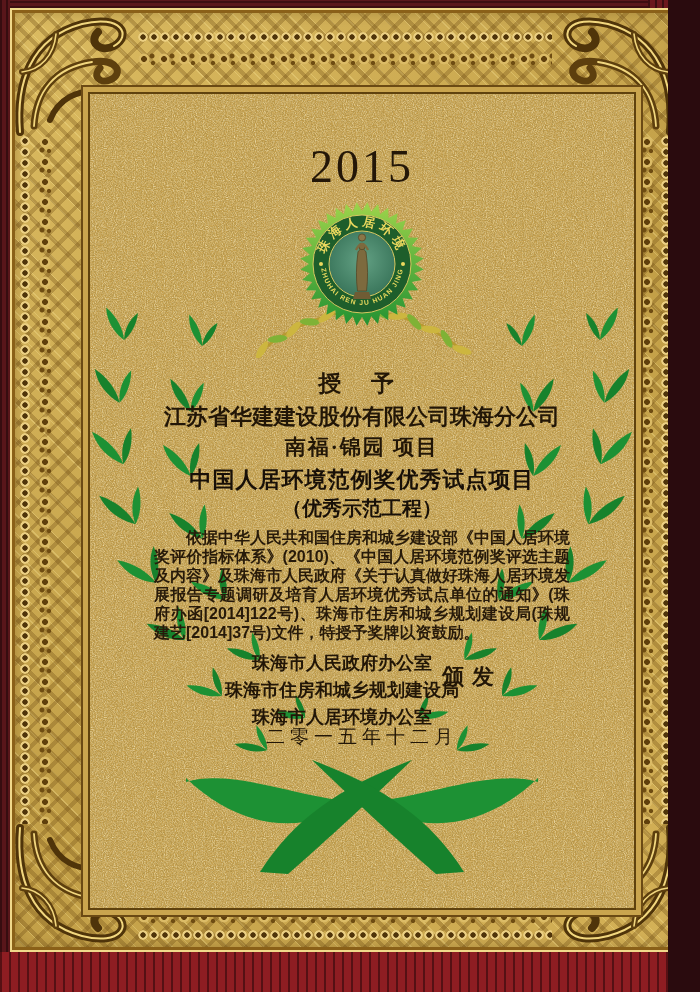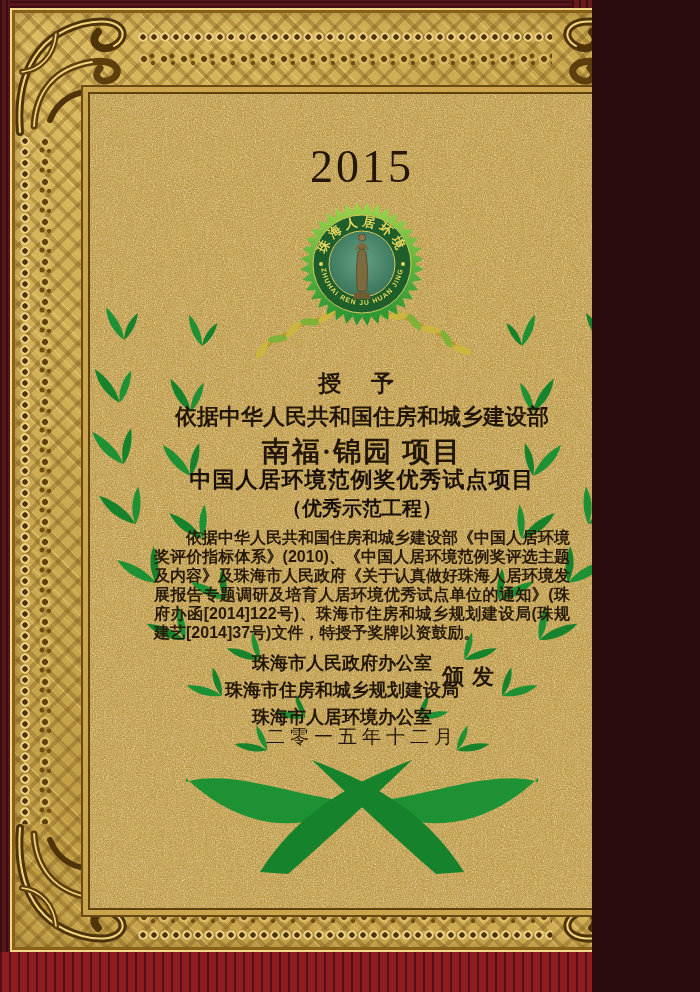--- a/index.html
+++ b/index.html
@@ -3,7 +3,7 @@
 <meta charset="utf-8">
 <style>
   html,body{margin:0;padding:0;background:#2a0b0e;}
-  .stage{position:relative;width:592px;height:992px;overflow:hidden;
+  .stage{position:relative;width:668px;height:992px;overflow:hidden;
          background:#4e1317;font-family:"Liberation Serif","DejaVu Serif",serif;}
 
   

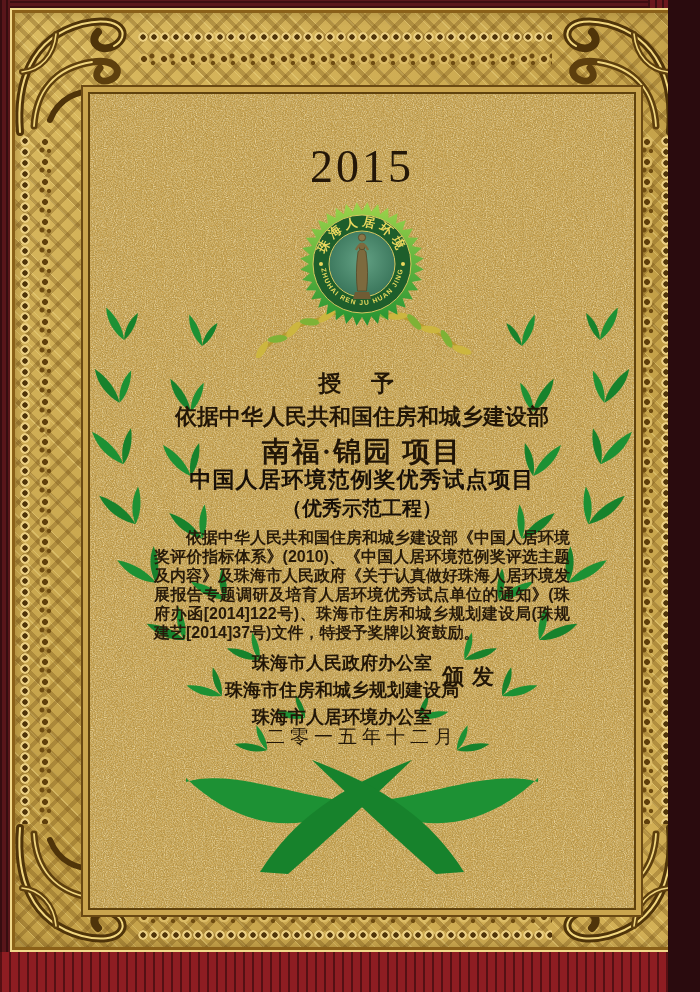--- a/index.html
+++ b/index.html
@@ -348,7 +348,7 @@
         </svg>
 
         <div class="line grant">授 予</div>
-        <div class="line recipient">依据中华人民共和国住房和城乡建设部</div>
+        <div class="line recipient">江苏省华建建设股份有限公司珠海分公司</div>
         <div class="line project">南福·锦园 项目</div>
         <div class="line award-title">中国人居环境范例奖优秀试点项目</div>
         <div class="line award-sub">（优秀示范工程）</div>

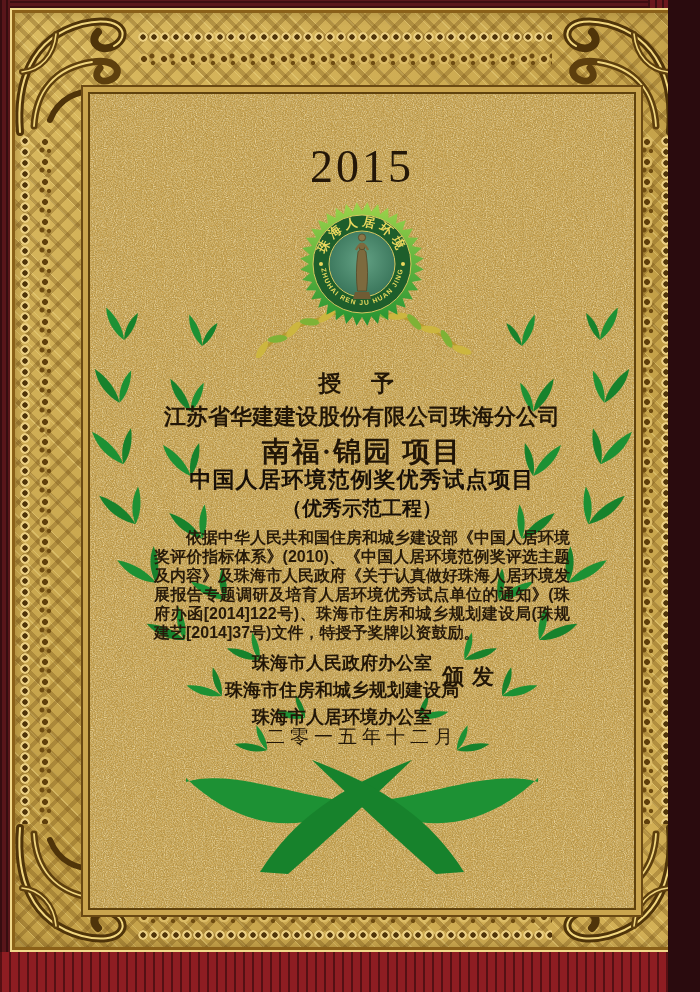--- a/index.html
+++ b/index.html
@@ -62,7 +62,7 @@
   .emblem{position:absolute;left:152px;top:100px;width:240px;height:164px;}
   .grant{top:274px;font-size:23px;font-weight:bold;letter-spacing:12px;}
   .recipient{top:308px;font-size:22px;font-weight:bold;}
-  .project{top:339px;font-size:28px;font-weight:bold;letter-spacing:2px;}
+  .project{top:339px;font-size:21px;font-weight:bold;letter-spacing:2px;}
   .award-title{top:371px;font-size:22px;font-weight:800;letter-spacing:1px;
     font-family:"Liberation Sans","DejaVu Sans",sans-serif;color:#181008;}
   .award-sub{top:401px;font-size:20px;font-weight:800;

